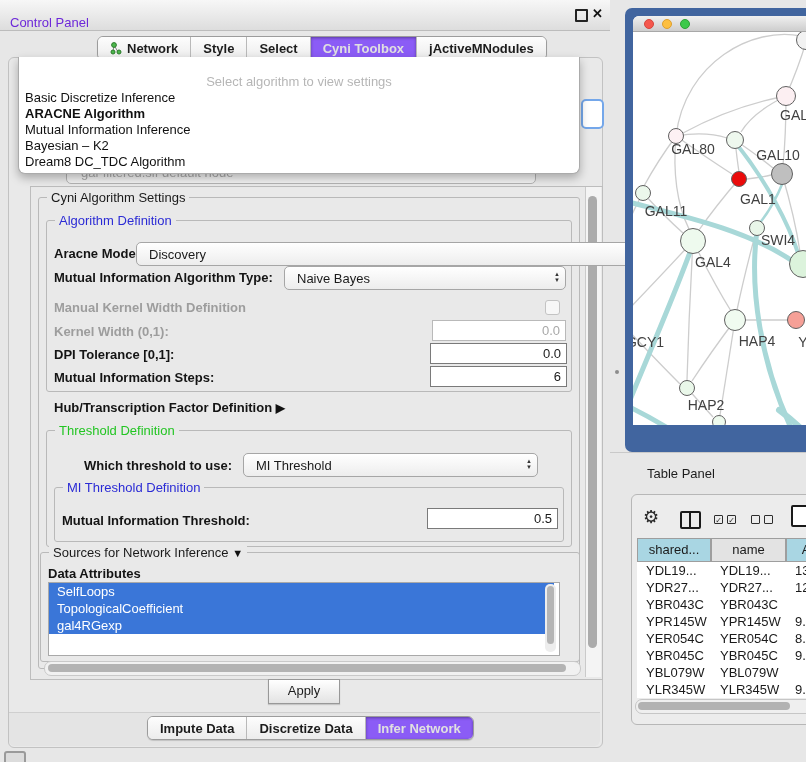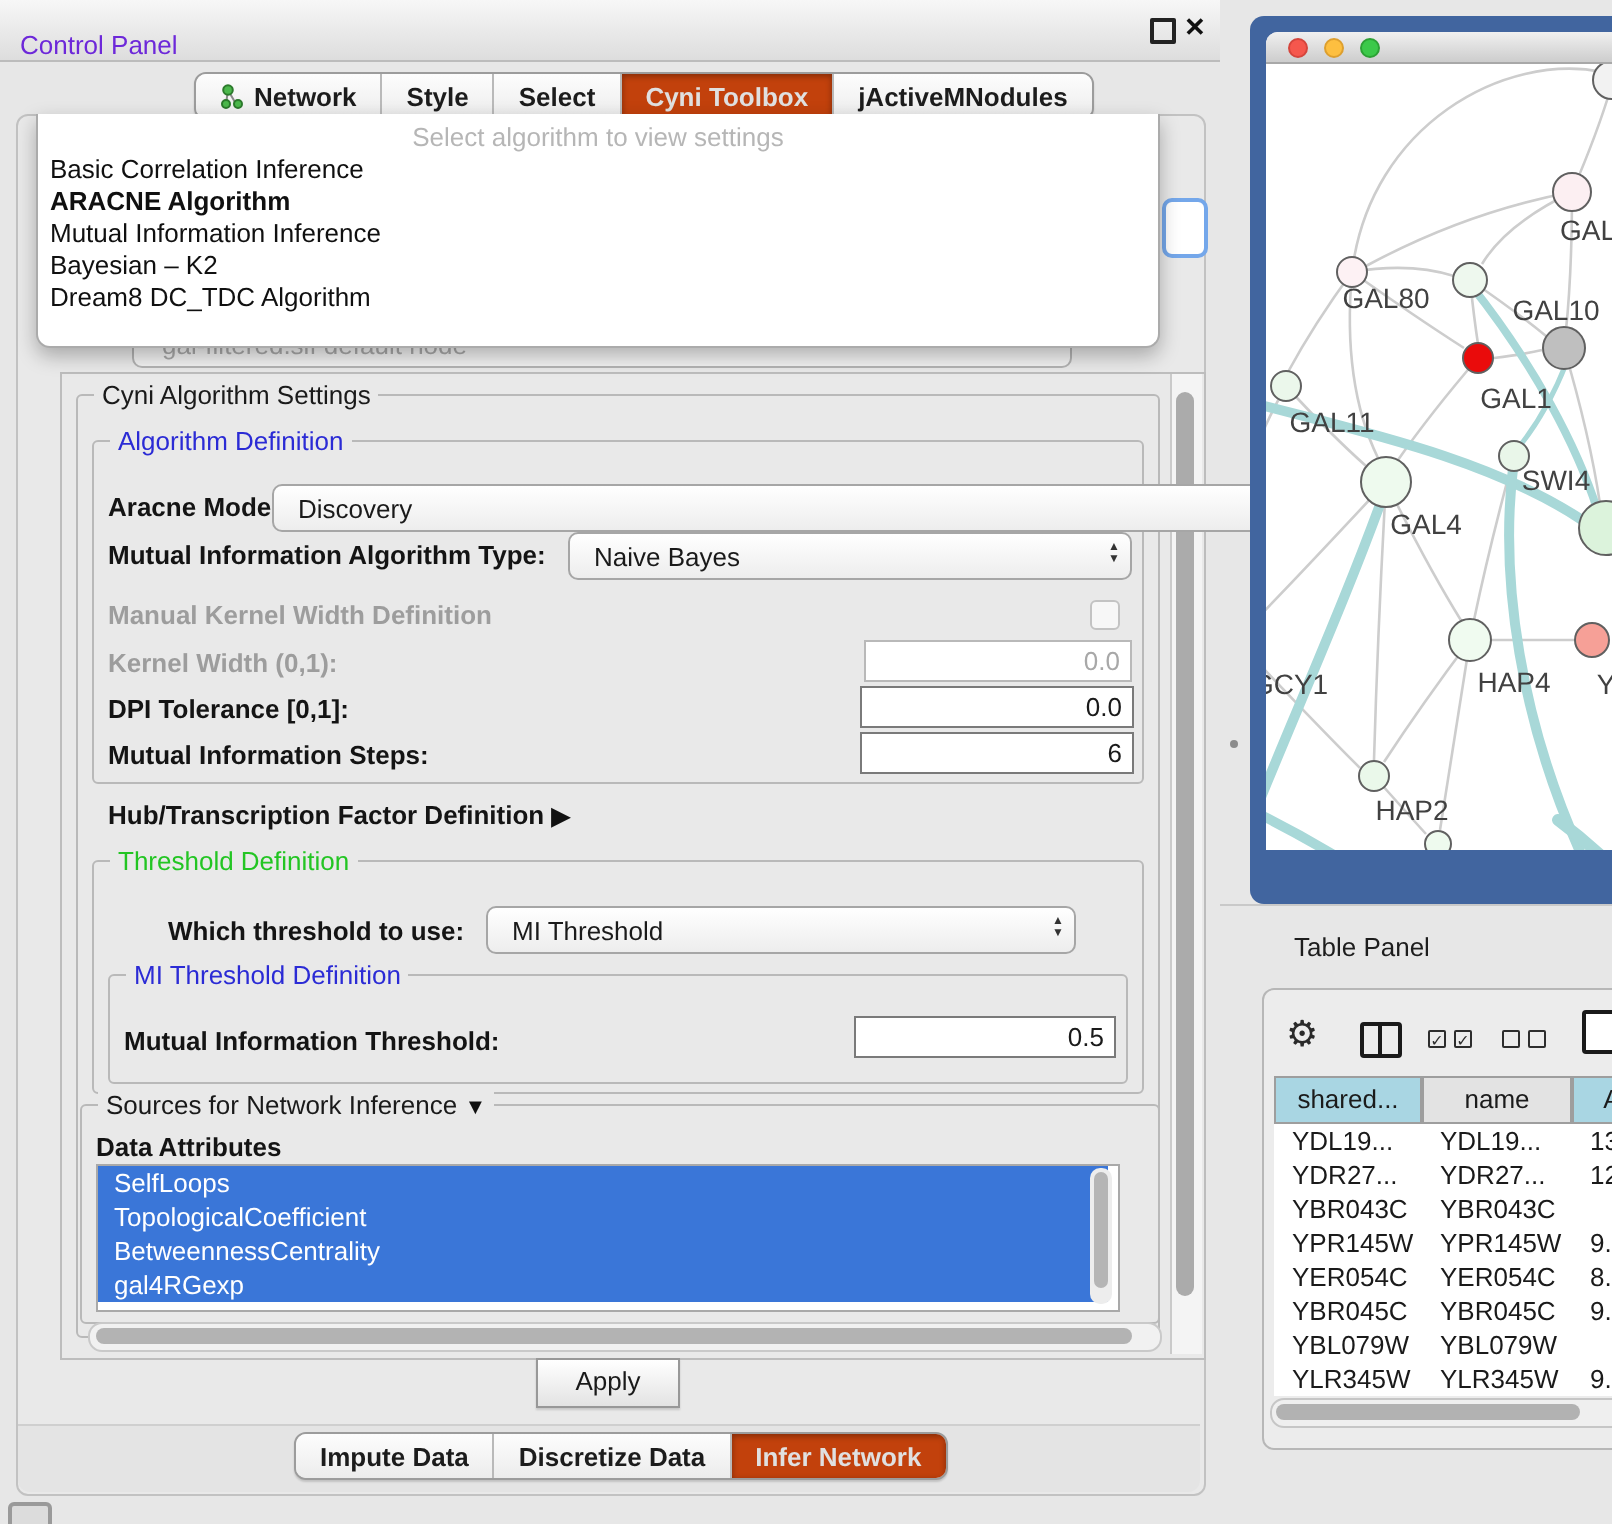--- a/index.html
+++ b/index.html
@@ -22,7 +22,7 @@
   .tab{padding:0 12px;font-weight:bold;color:#1c1c1c;display:flex;align-items:center;gap:5px;
        background:linear-gradient(#fdfdfd,#ececec);border-left:1px solid #b9b9b9;white-space:nowrap;}
   .tab:first-child{border-left:none;}
-  .tab.selected{background:#c2410c;color:#e0e0e0;box-shadow:inset 0 1px 3px rgba(0,0,0,.35);}
+  .tab.selected{background:#8b5cf6;color:#e0e0e0;box-shadow:inset 0 1px 3px rgba(0,0,0,.35);}
 
   
   #panel{left:8px;top:57px;width:593px;height:689px;background:#e9e9e9;

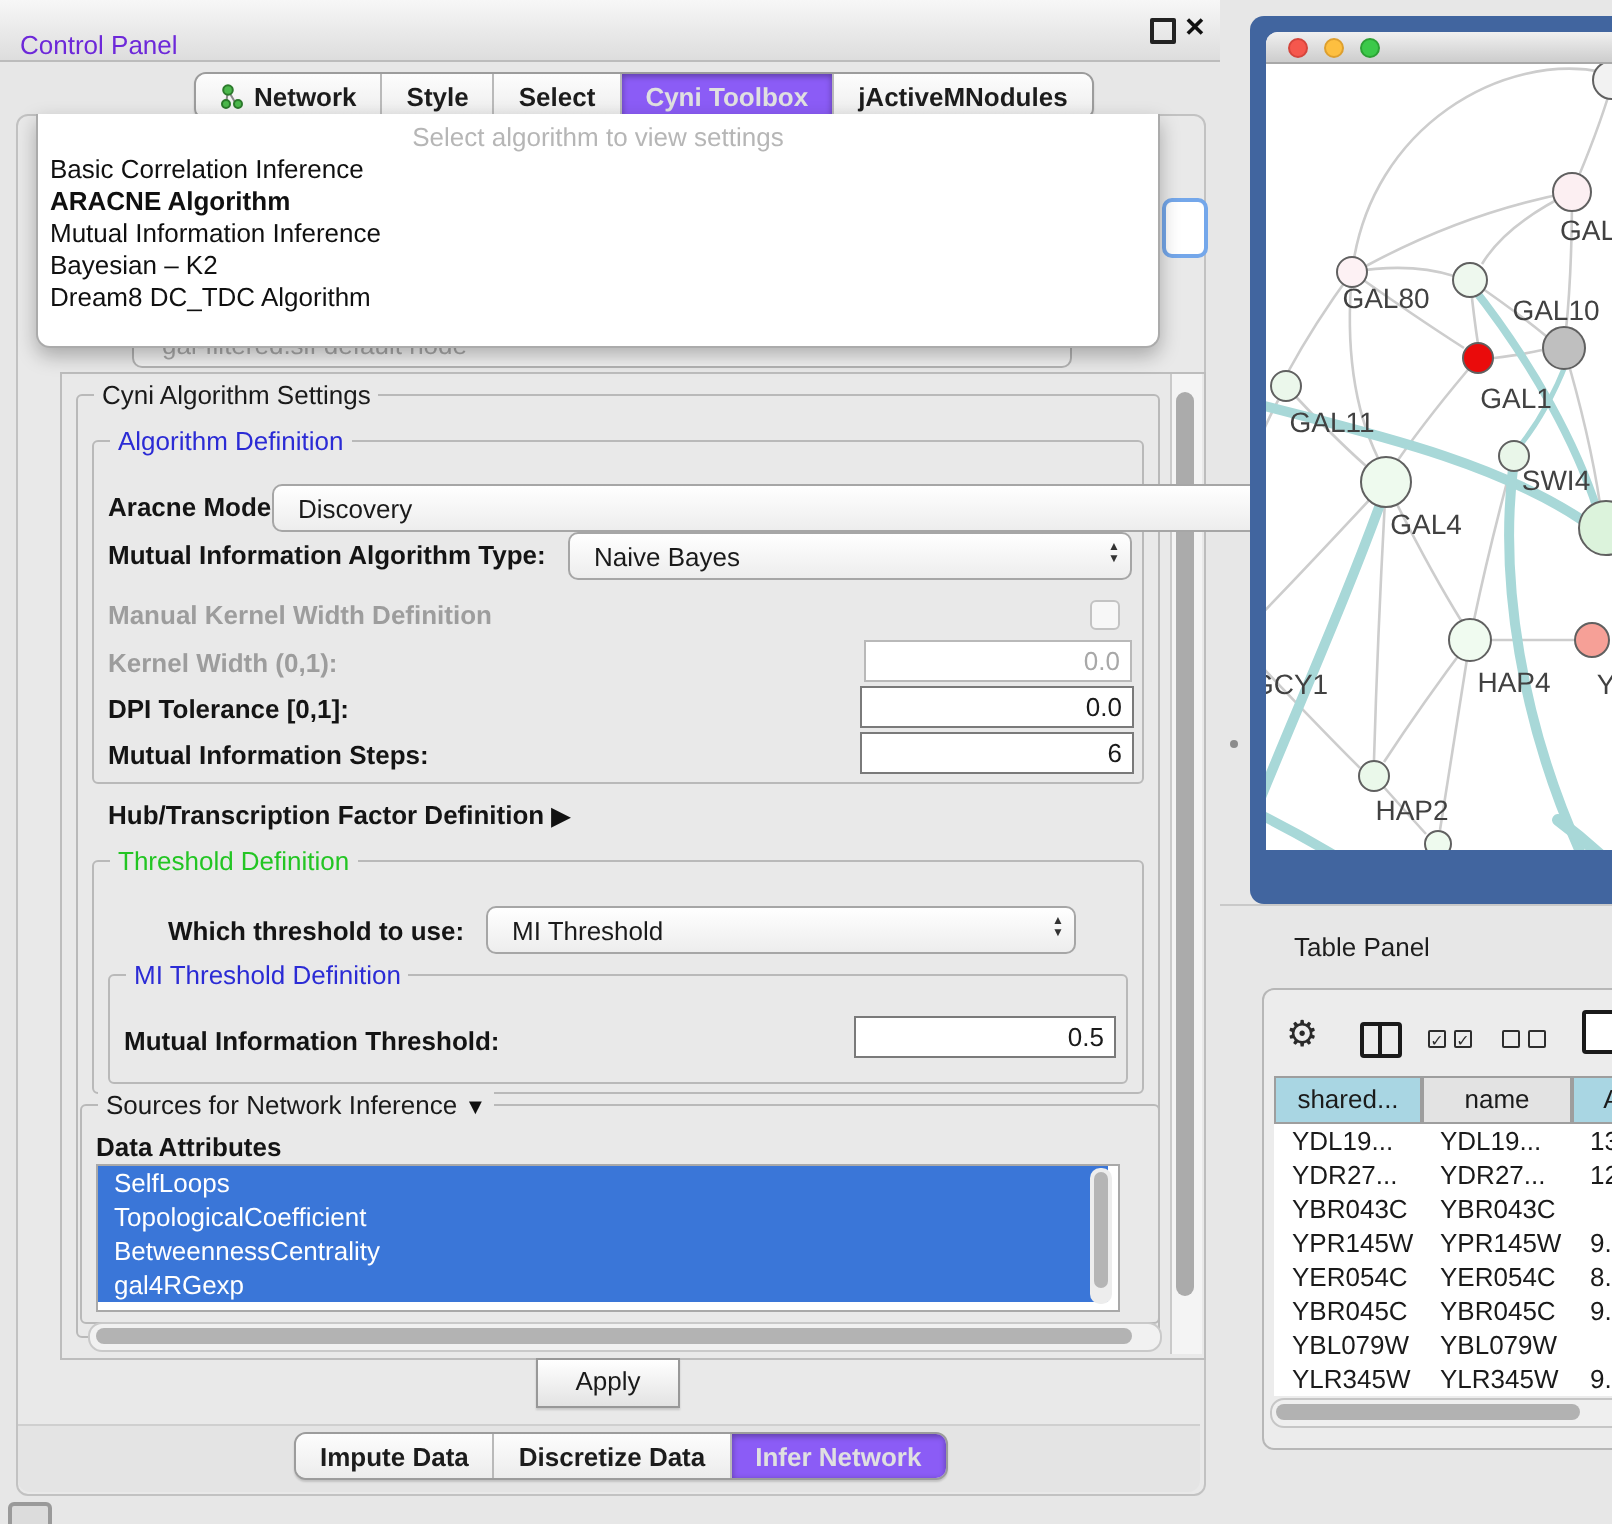--- a/index.html
+++ b/index.html
@@ -39,7 +39,7 @@
   
   #algo-dropdown{left:18px;top:57px;width:560px;height:116px;background:#fff;border:1px solid #ababab;
                  border-top:none;border-radius:0 0 7px 7px;box-shadow:0 4px 10px rgba(0,0,0,.28);z-index:10;}
-  .dd-header{text-align:center;color:#b6b6b6;height:17px;line-height:17px;margin-top:3px;}
+  .dd-header{text-align:center;color:#b6b6b6;height:17px;line-height:17px;margin-top:16px;}
   .dd-item{height:16px;line-height:16px;padding-left:6px;color:#101010;white-space:nowrap;}
   .dd-item.selected{font-weight:bold;}
 

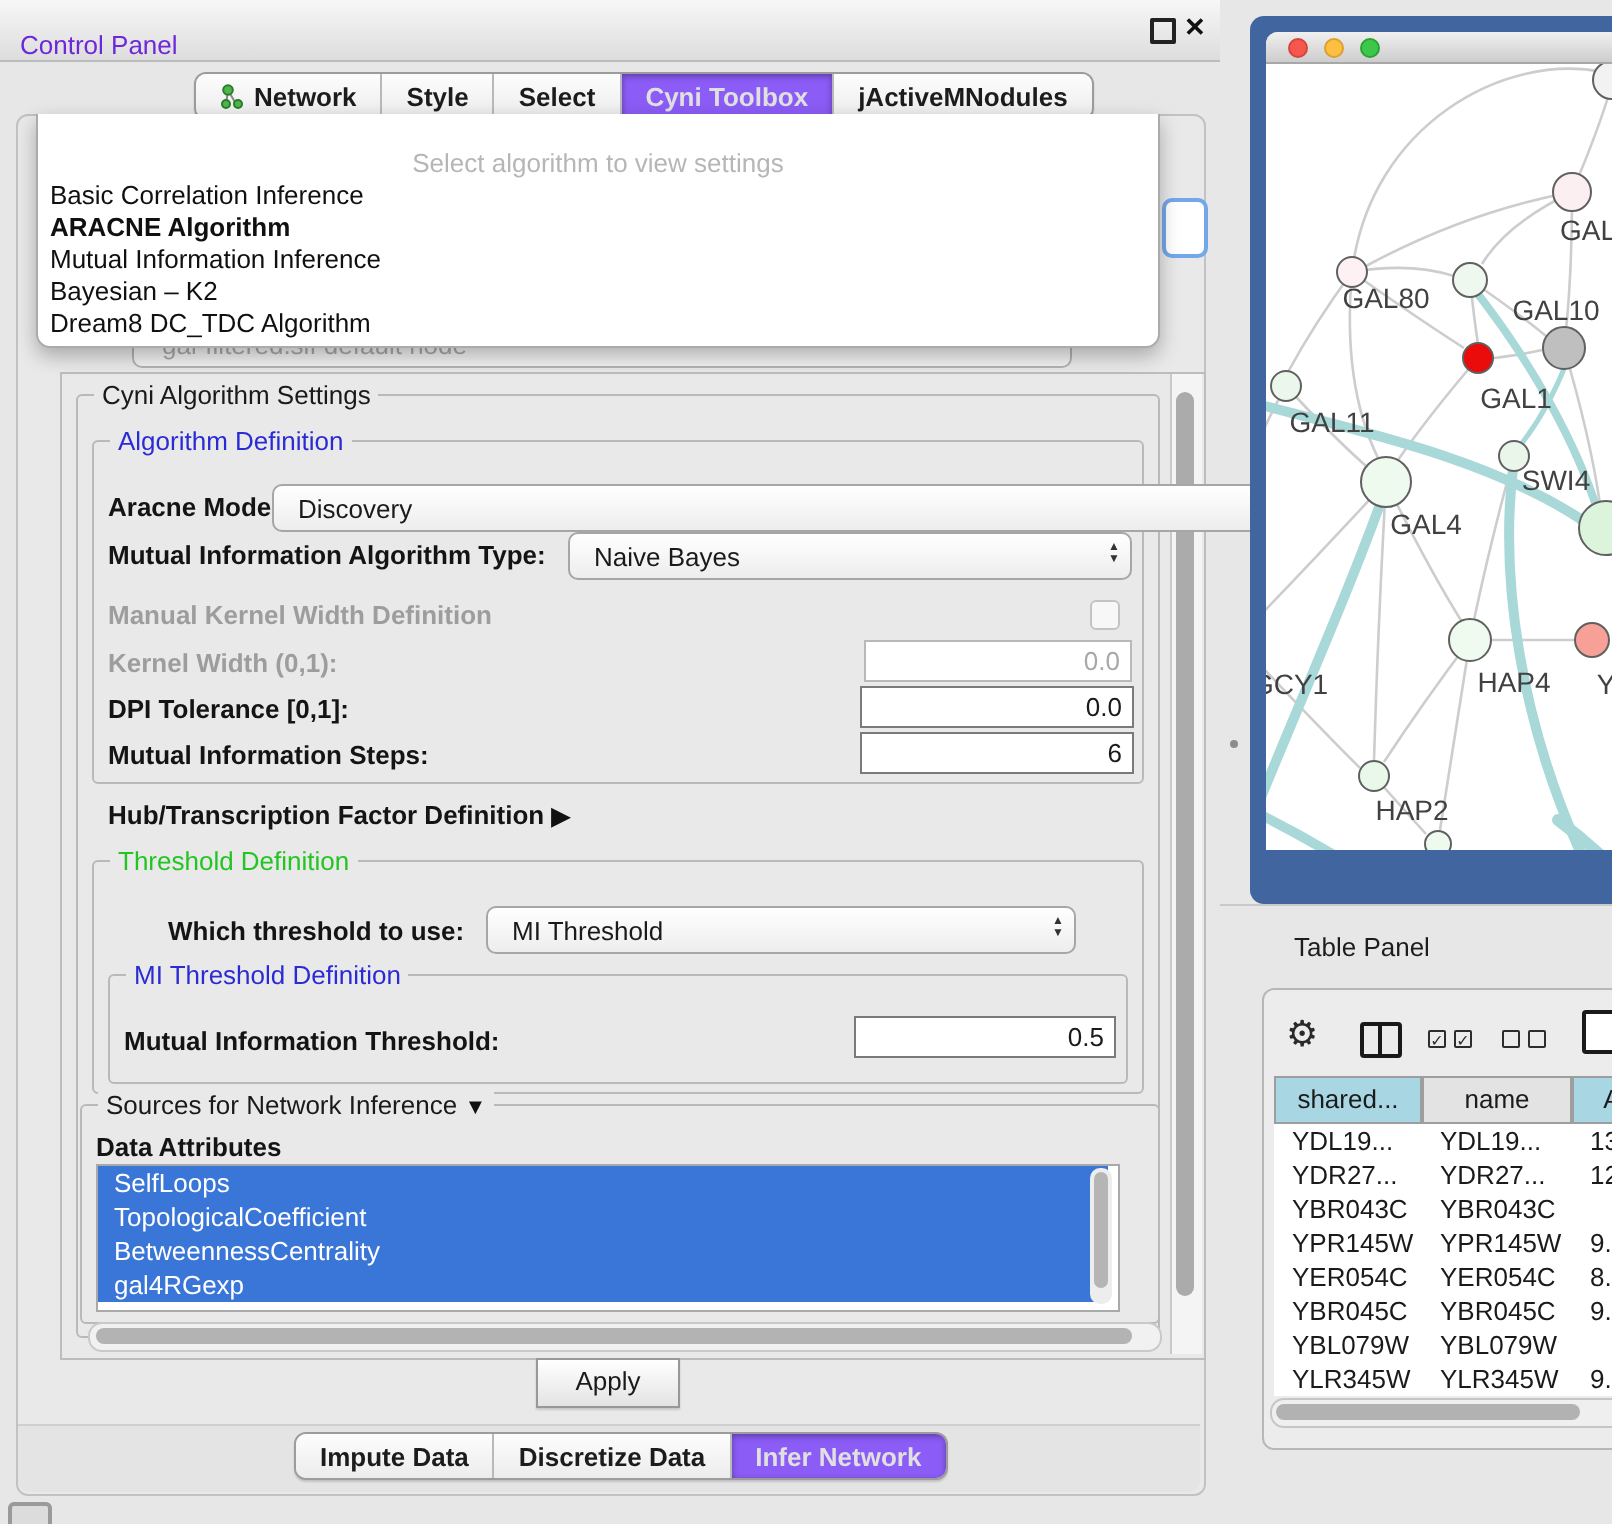--- a/index.html
+++ b/index.html
@@ -163,7 +163,7 @@
 <div class="abs" id="algo-dropdown">
   <div class="dd-header">Select algorithm to view settings</div>
   <div id="algo-items">
-      <div class="dd-item">Basic Correlation Inference</div>
+      <div class="dd-item">Basic Discretize Inference</div>
       <div class="dd-item selected">ARACNE Algorithm</div>
       <div class="dd-item">Mutual Information Inference</div>
       <div class="dd-item">Bayesian – K2</div>

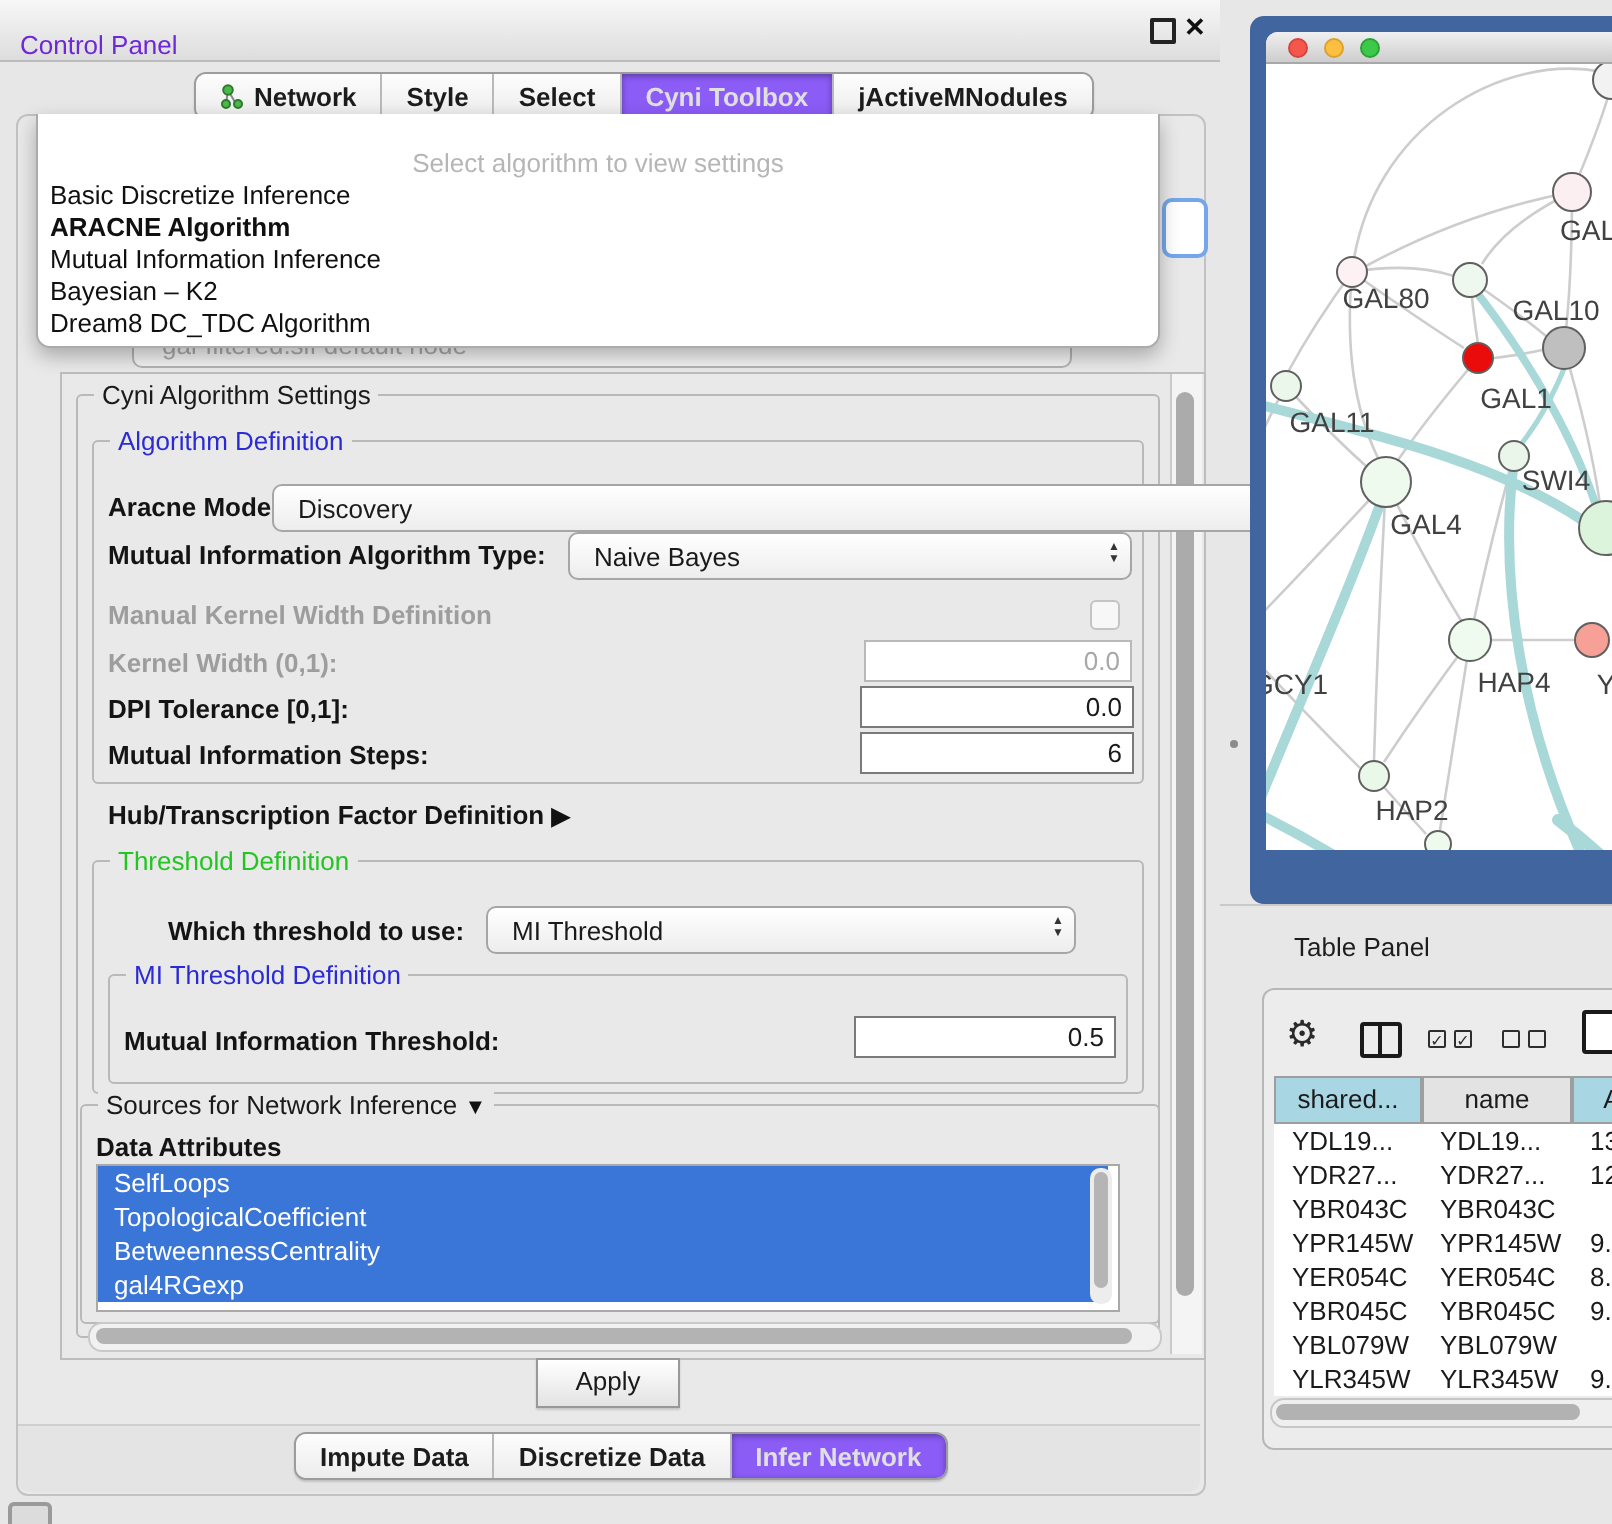--- a/index.html
+++ b/index.html
@@ -239,7 +239,6 @@
 <div class="abs" id="attr-list">
     <div class="attr-item">SelfLoops</div>
     <div class="attr-item">TopologicalCoefficient</div>
-    <div class="attr-item">BetweennessCentrality</div>
     <div class="attr-item">gal4RGexp</div>
   </div>
 <div class="abs" id="attr-vscroll"></div>

